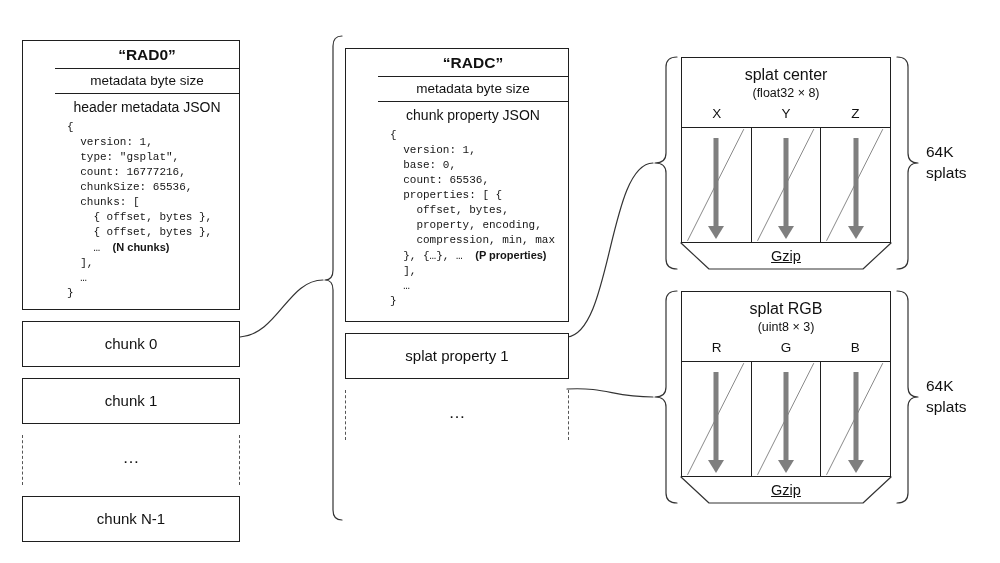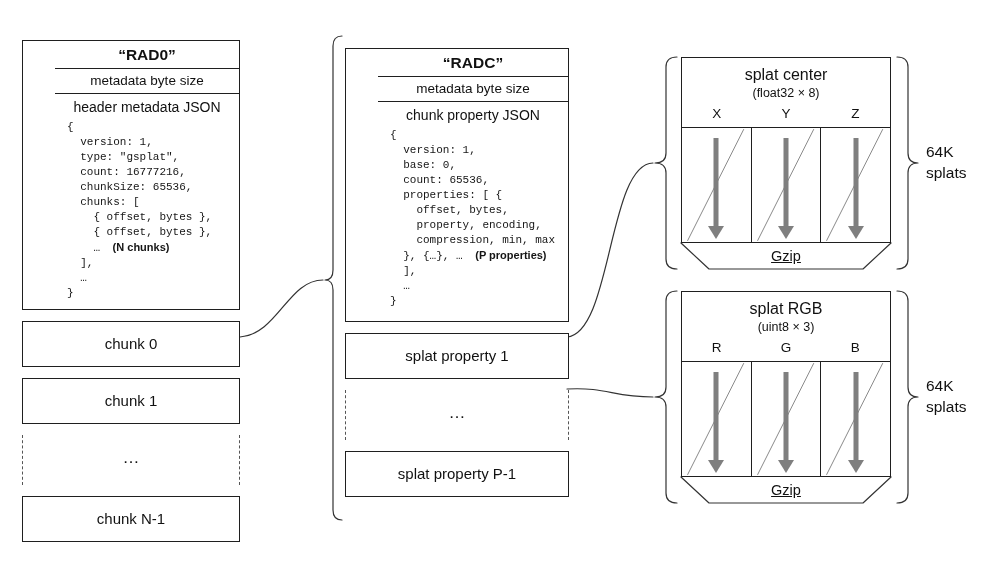--- a/index.html
+++ b/index.html
@@ -76,7 +76,6 @@
   </div>
   <div class="rowbox">splat property 1</div>
   <div class="rowbox dashed">…</div>
-  <div class="rowbox">splat property P-1</div>
 </div>
 
 <div class="gridbox" style="left:681px; top:57px;">

